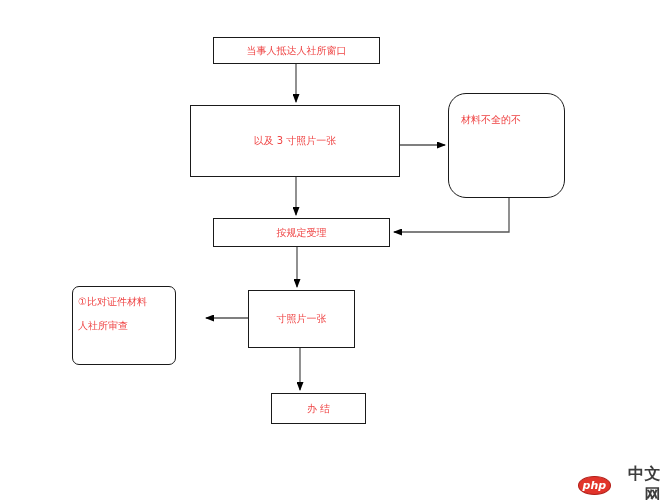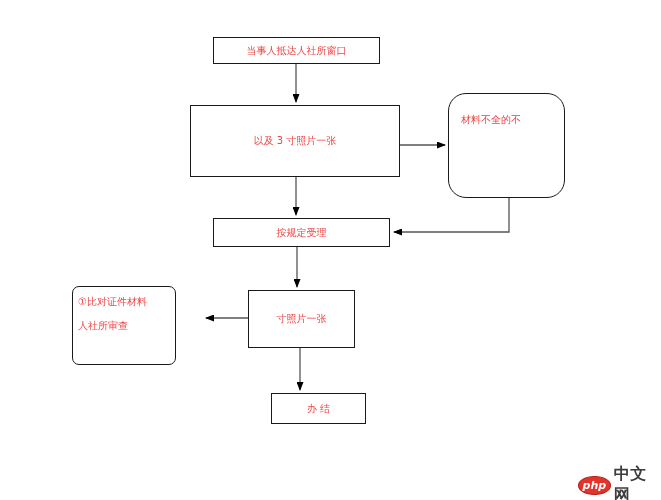--- a/index.html
+++ b/index.html
@@ -64,6 +64,7 @@
     display: flex;
     align-items: center;
     gap: 3px;
+    text-align: right;
   }
   .wm-logo {
     display: inline-flex;

